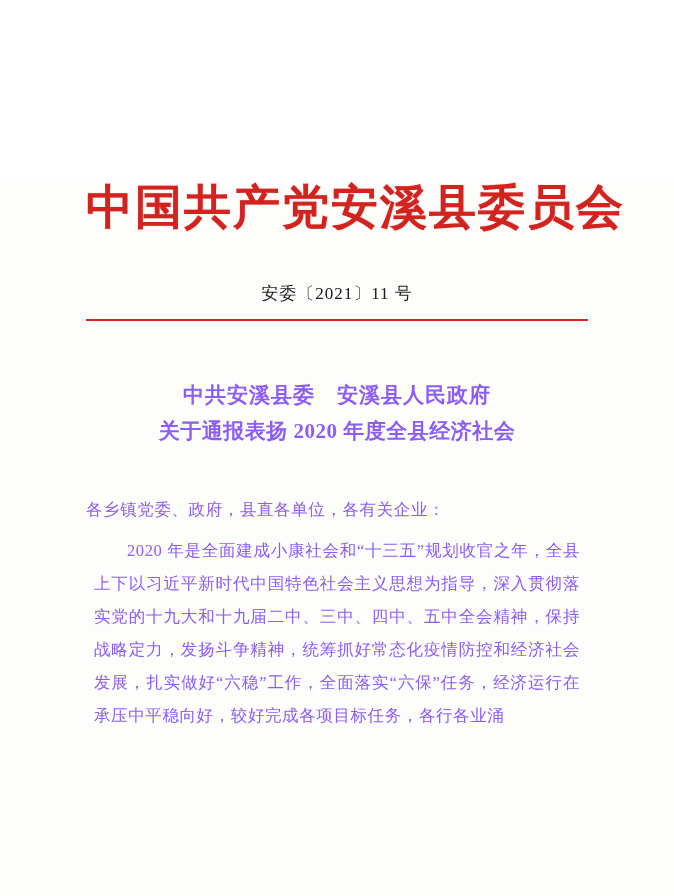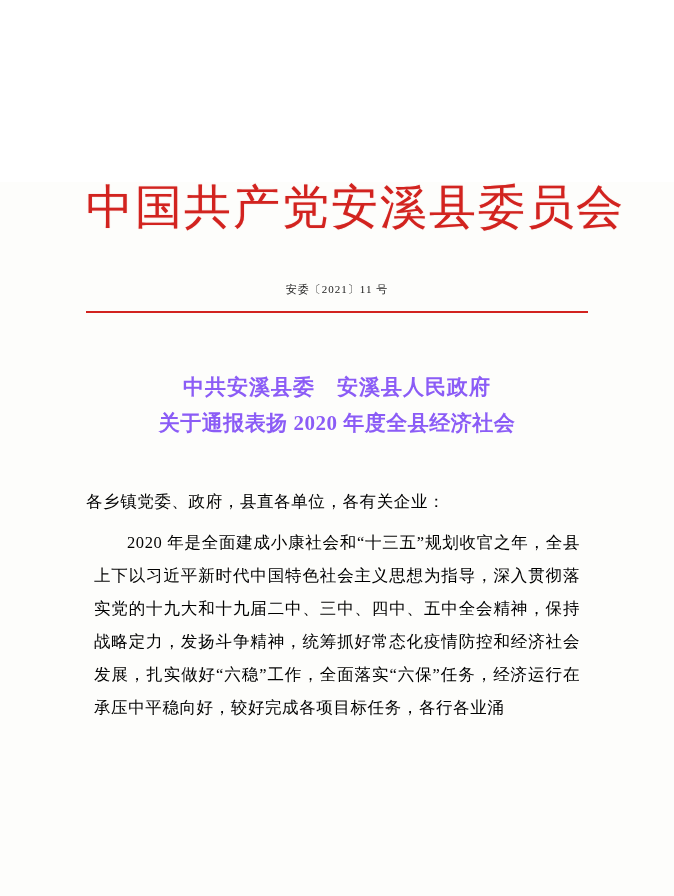--- a/index.html
+++ b/index.html
@@ -30,7 +30,7 @@
     text-align: center;
     color: #d2231f;
     font-family: "Liberation Serif", "DejaVu Serif", serif;
-    font-weight: normal;
+    font-weight: bold;
     font-size: 47px;
     letter-spacing: 2px;
     line-height: 1.1;

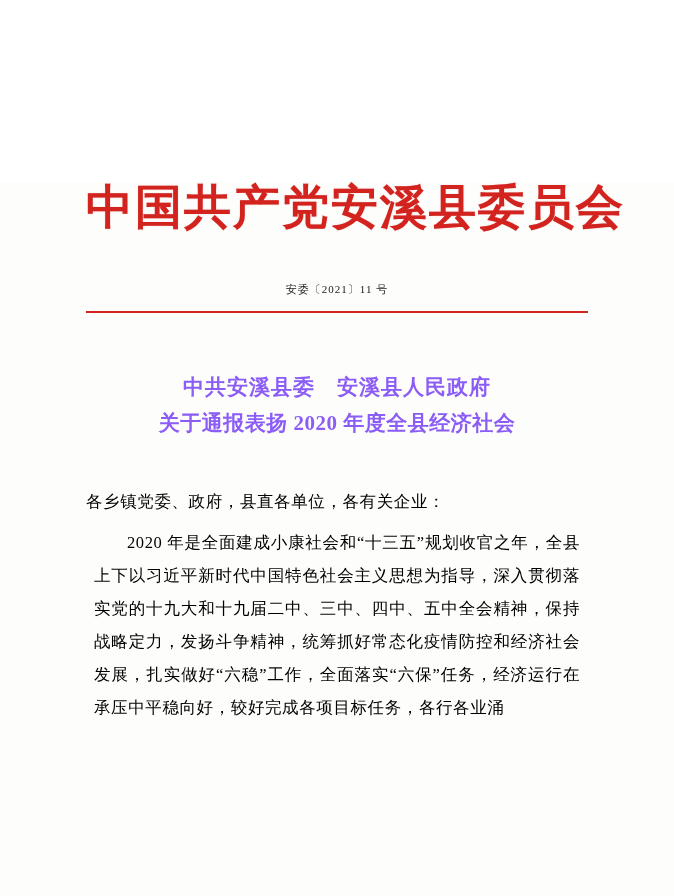--- a/index.html
+++ b/index.html
@@ -42,7 +42,7 @@
   .doc-number {
     margin-top: 48px;
     text-align: center;
-    font-size: 11px;
+    font-size: 17px;
     color: #1a1a1a;
     letter-spacing: 1px;
   }

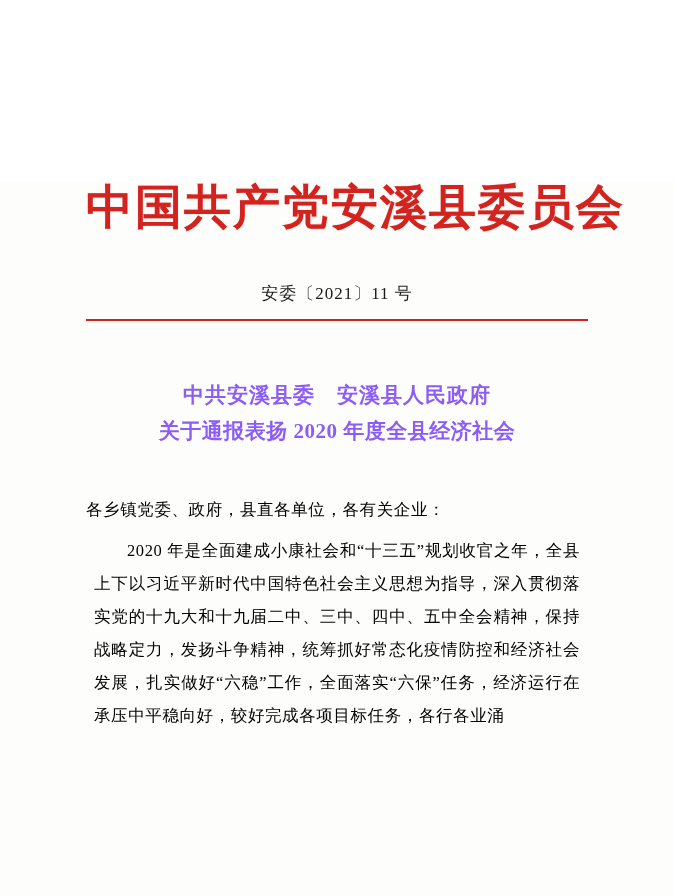--- a/index.html
+++ b/index.html
@@ -79,7 +79,7 @@
     font-size: 16.5px;
     line-height: 2.0;
     letter-spacing: 0.6px;
-    color: #000000;
+    color: #8b5cf6;
     text-align: justify;
   }
   .salutation {

